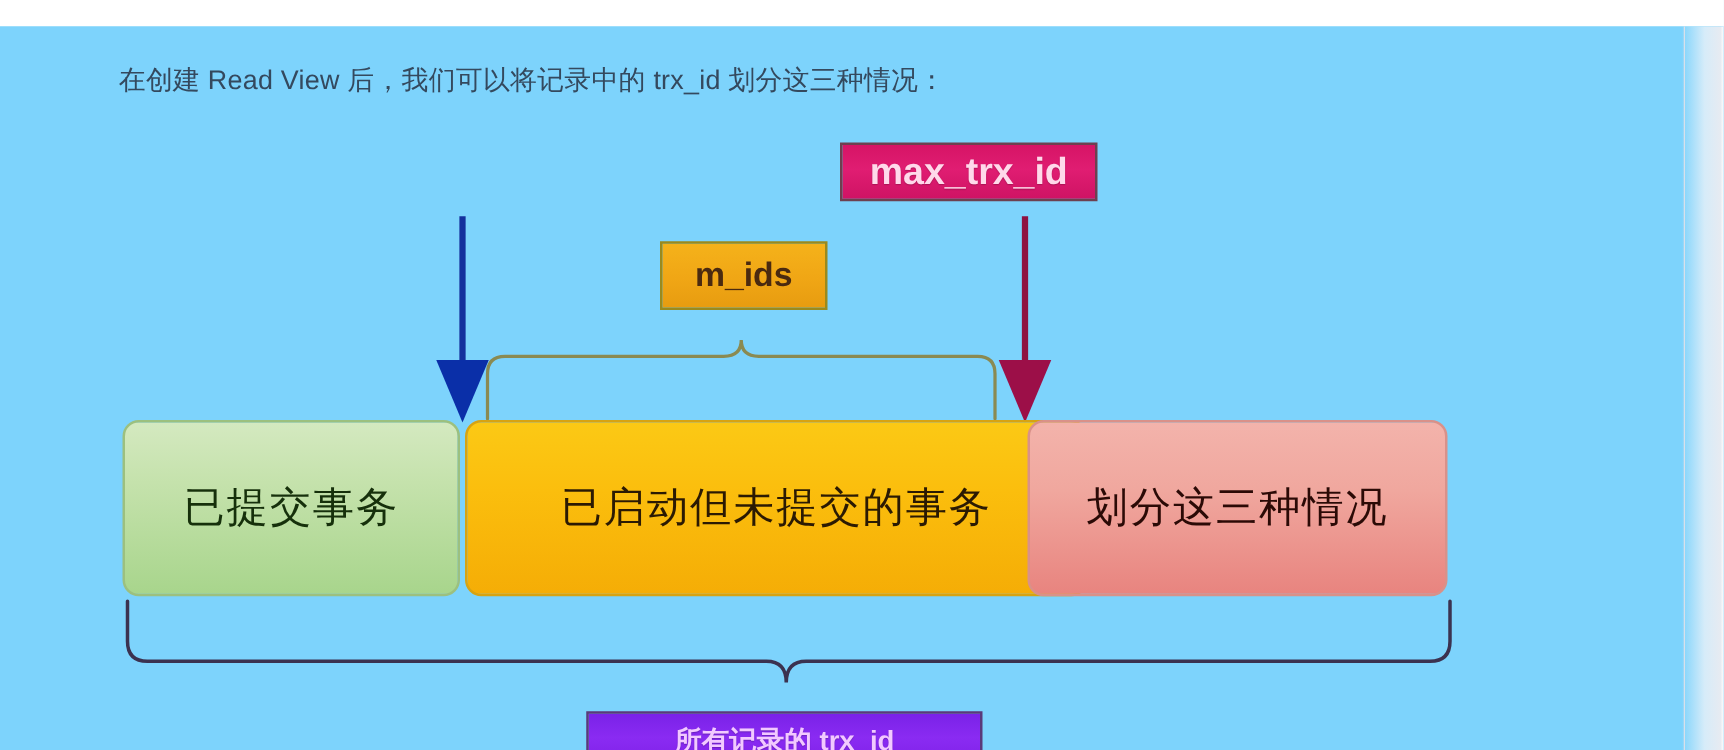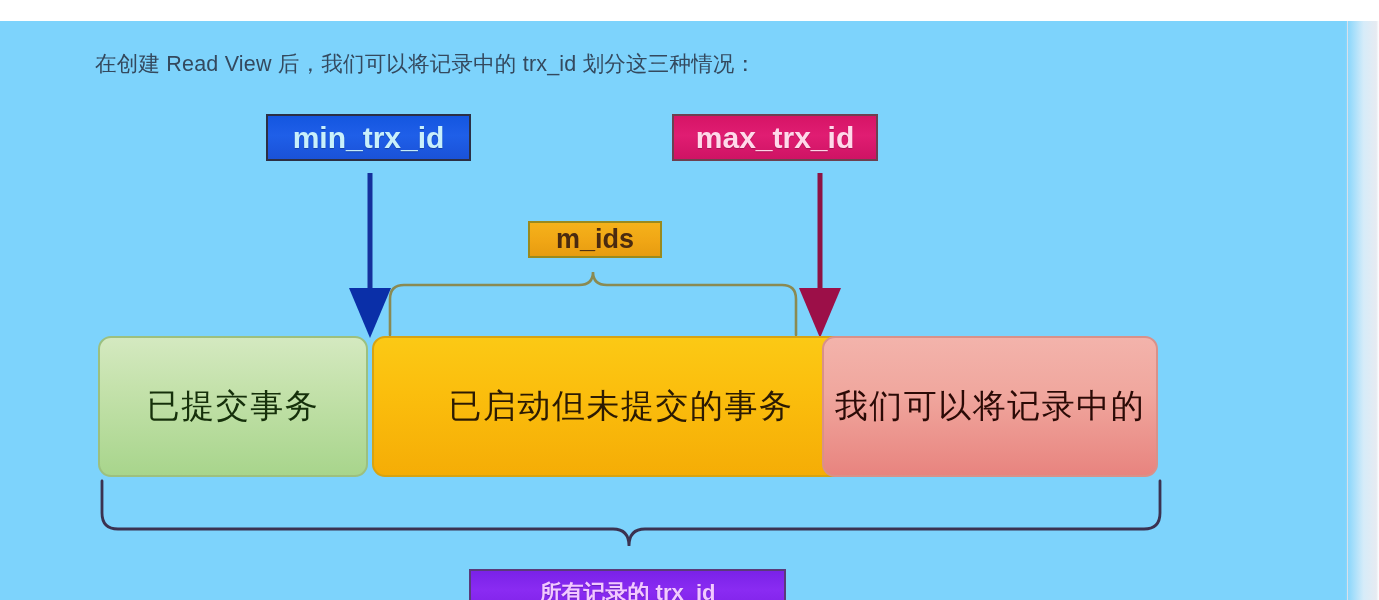--- a/index.html
+++ b/index.html
@@ -152,9 +152,6 @@
 
   <div class="heading">在创建 Read View 后，我们可以将记录中的 trx_id 划分这三种情况：</div>
 
-  <div class="tag tag-min">
-    <span>min_trx_id</span>
-  </div>
 
   <div class="tag tag-max">
     <span>max_trx_id</span>

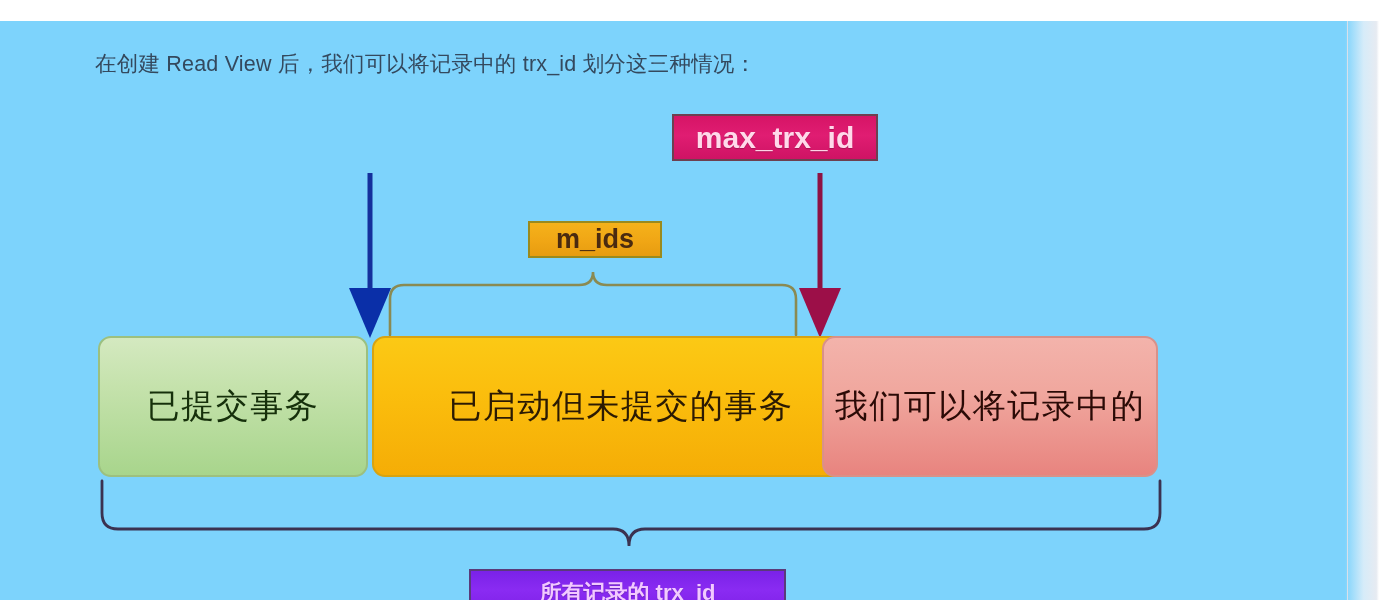--- a/index.html
+++ b/index.html
@@ -84,9 +84,9 @@
   }
   .tag-mids {
     left: 528px;
-    top: 200px;
+    top: 172px;
     width: 134px;
-    height: 37px;
+    height: 55px;
     background: linear-gradient(to bottom, #f5b21a 0%, #f0a615 55%, #e79c10 100%);
     border: 2px solid #9a8a1d;
     color: #4a2a10;

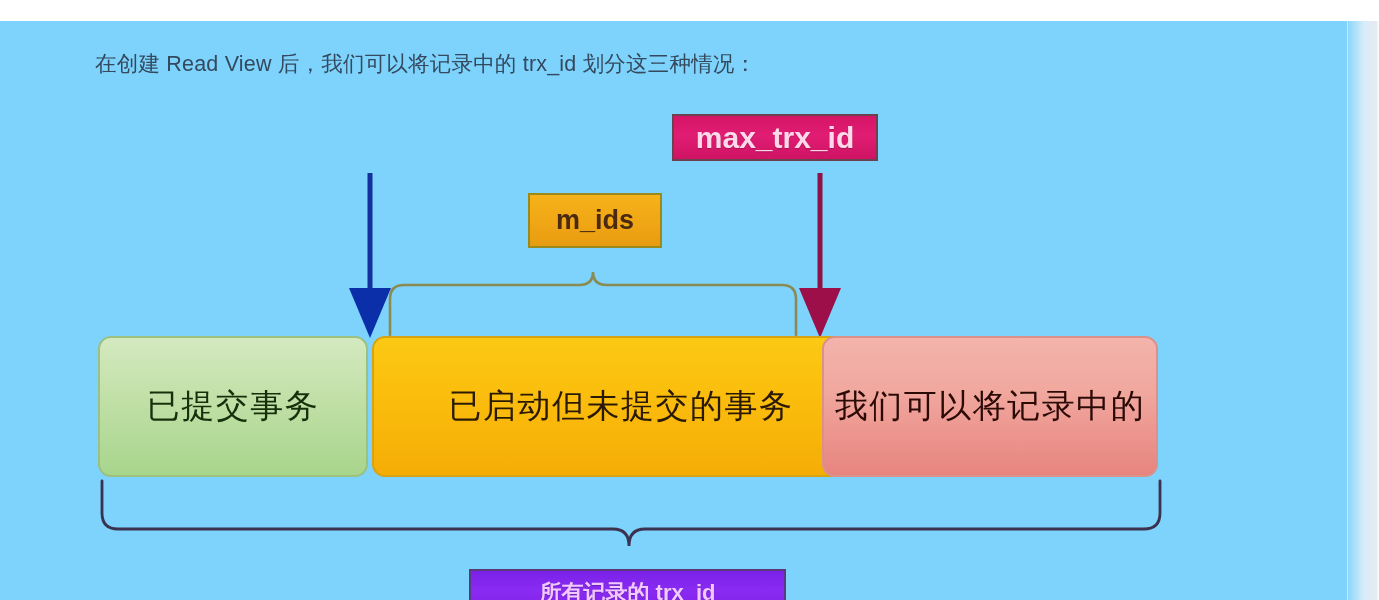--- a/index.html
+++ b/index.html
@@ -186,7 +186,7 @@
     <span>已启动但未提交的事务</span>
   </div>
   <div class="tx-box box-future">
-    <span>我们可以将记录中的</span>
+    <span>划分这三种情况</span>
   </div>
 
   <div class="tag tag-all">

